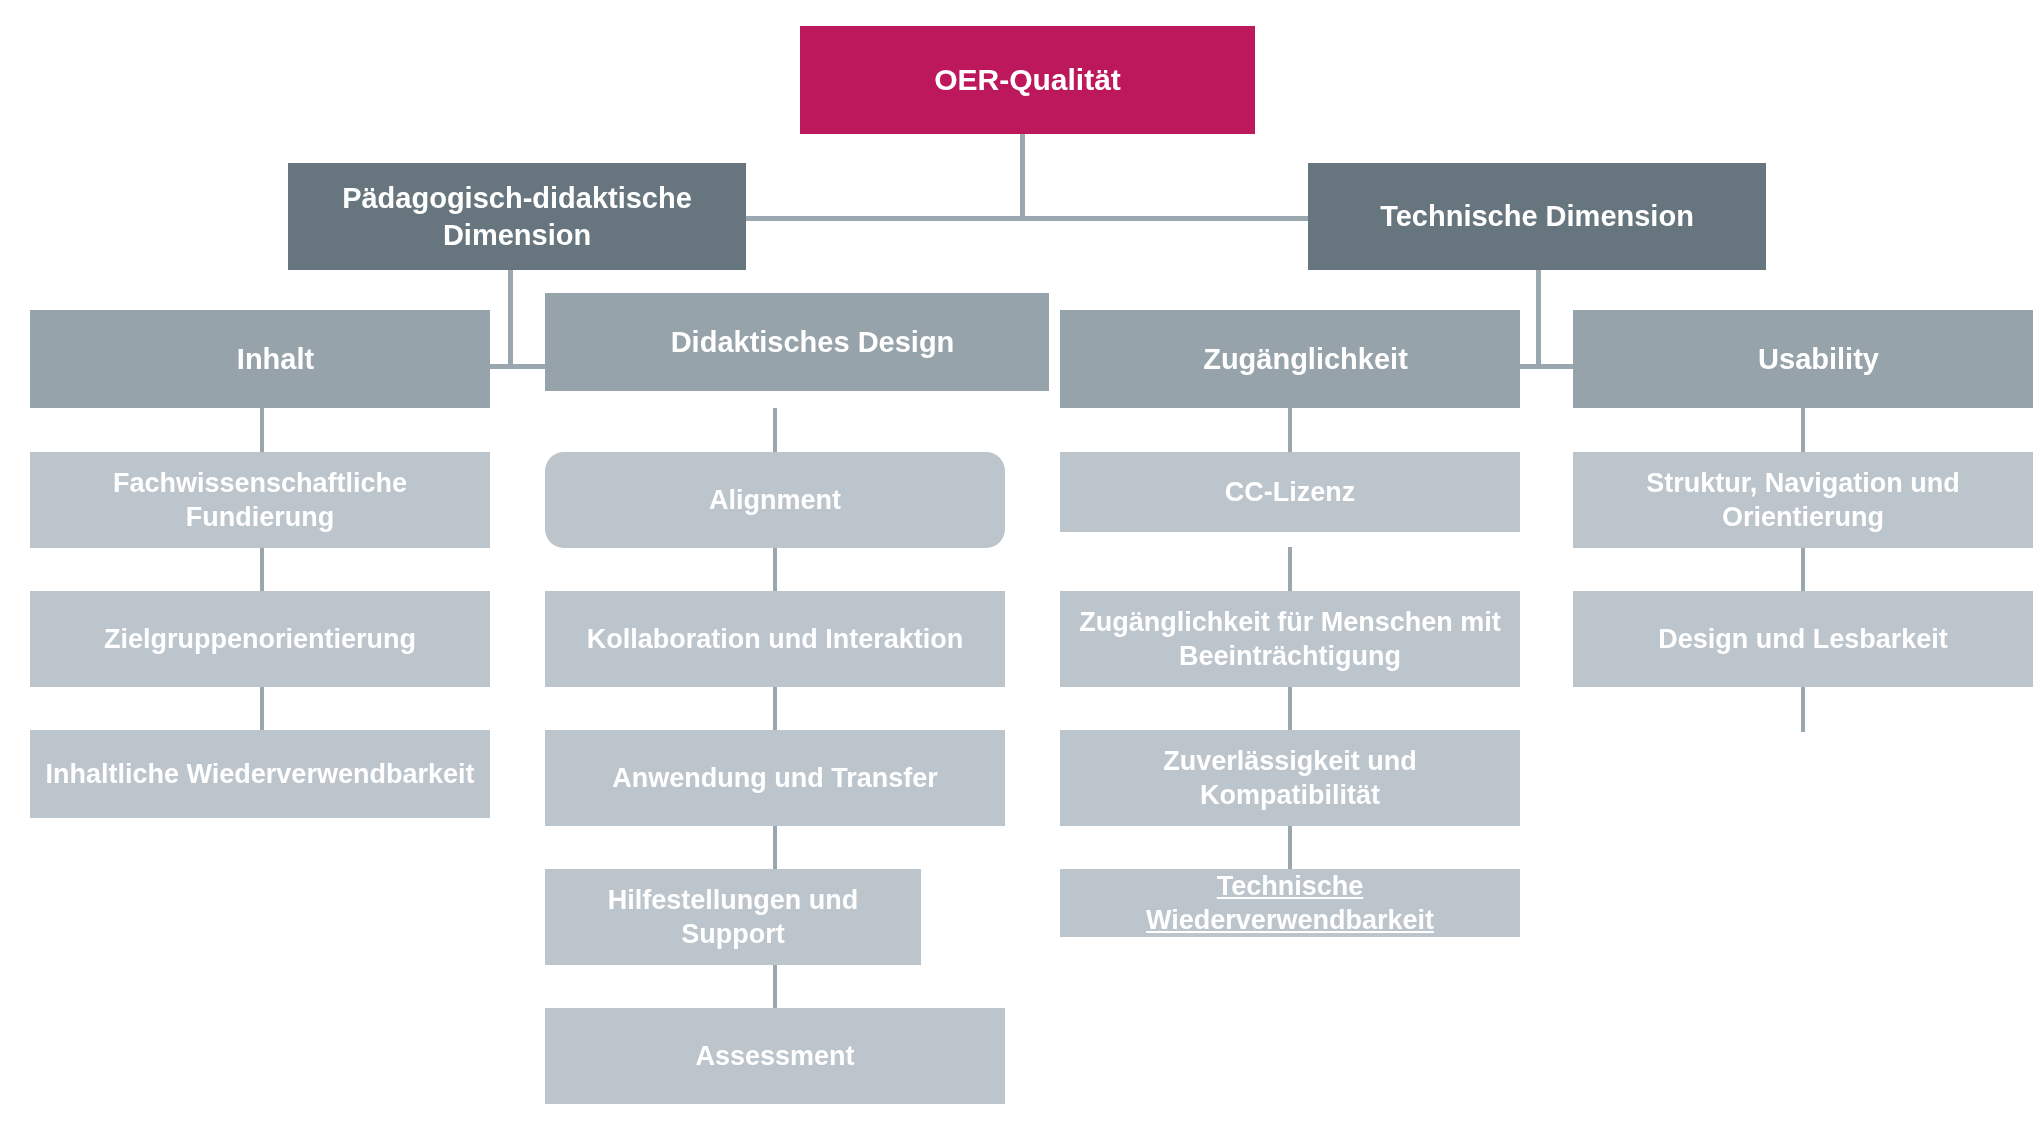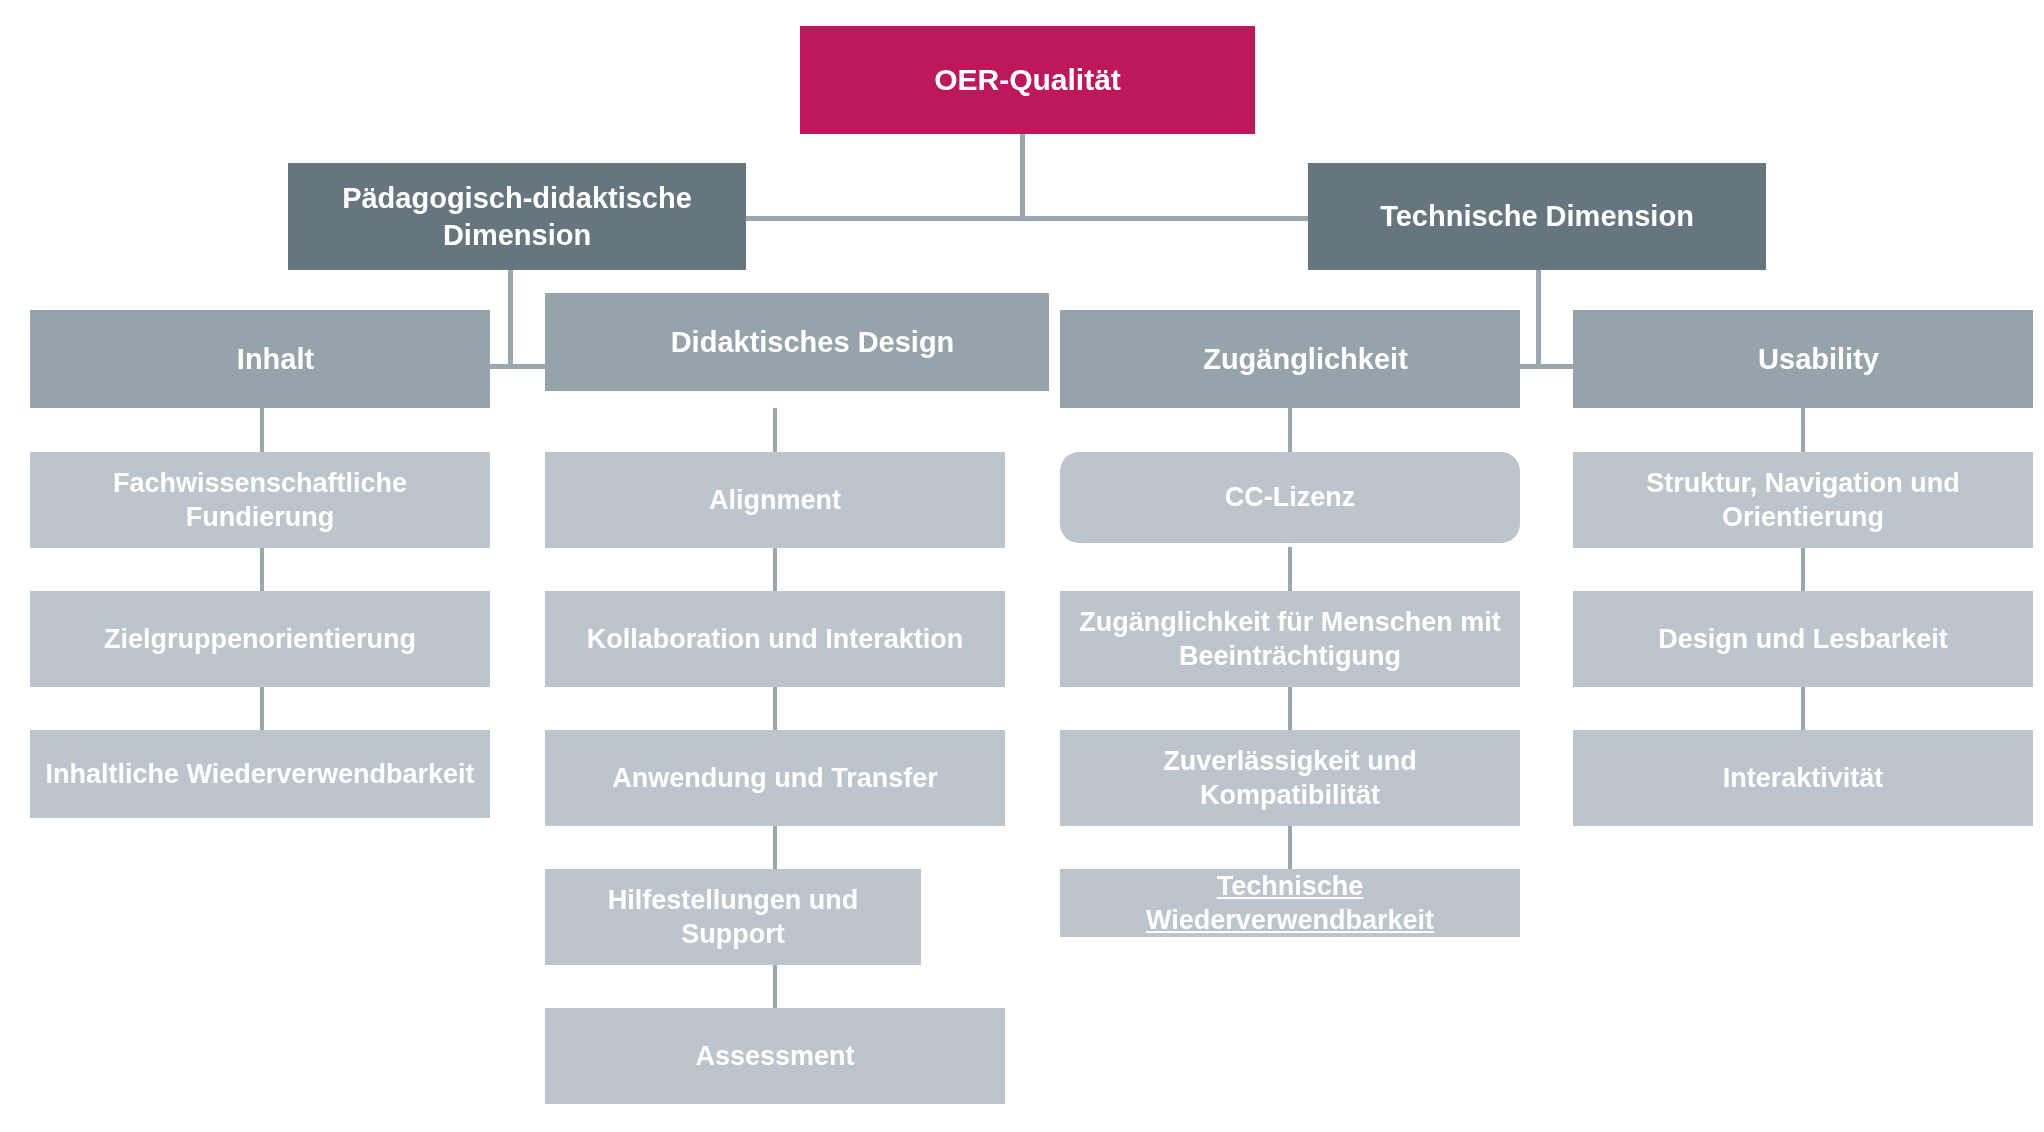--- a/index.html
+++ b/index.html
@@ -78,7 +78,7 @@
   <div class="node lvl-leaf" style="left:30px;top:730px;width:460px;height:88px;">Inhaltliche Wiederverwendbarkeit</div>
 
   <div class="node lvl-cat" style="left:545px;top:293px;width:504px;height:98px;">Didaktisches Design</div>
-  <div class="node lvl-leaf" style="left:545px;top:452px;width:460px;height:96px;">Alignment</div>
+  <div class="node lvl-leaf" style="left:545px;top:452px;width:460px;height:96px;border-radius:19px;">Alignment</div>
   <div class="node lvl-leaf" style="left:545px;top:591px;width:460px;height:96px;">Kollaboration und Interaktion</div>
   <div class="node lvl-leaf" style="left:545px;top:730px;width:460px;height:96px;">Anwendung und Transfer</div>
   <div class="node lvl-leaf" style="left:545px;top:869px;width:376px;height:96px;">Hilfestellungen und Support</div>

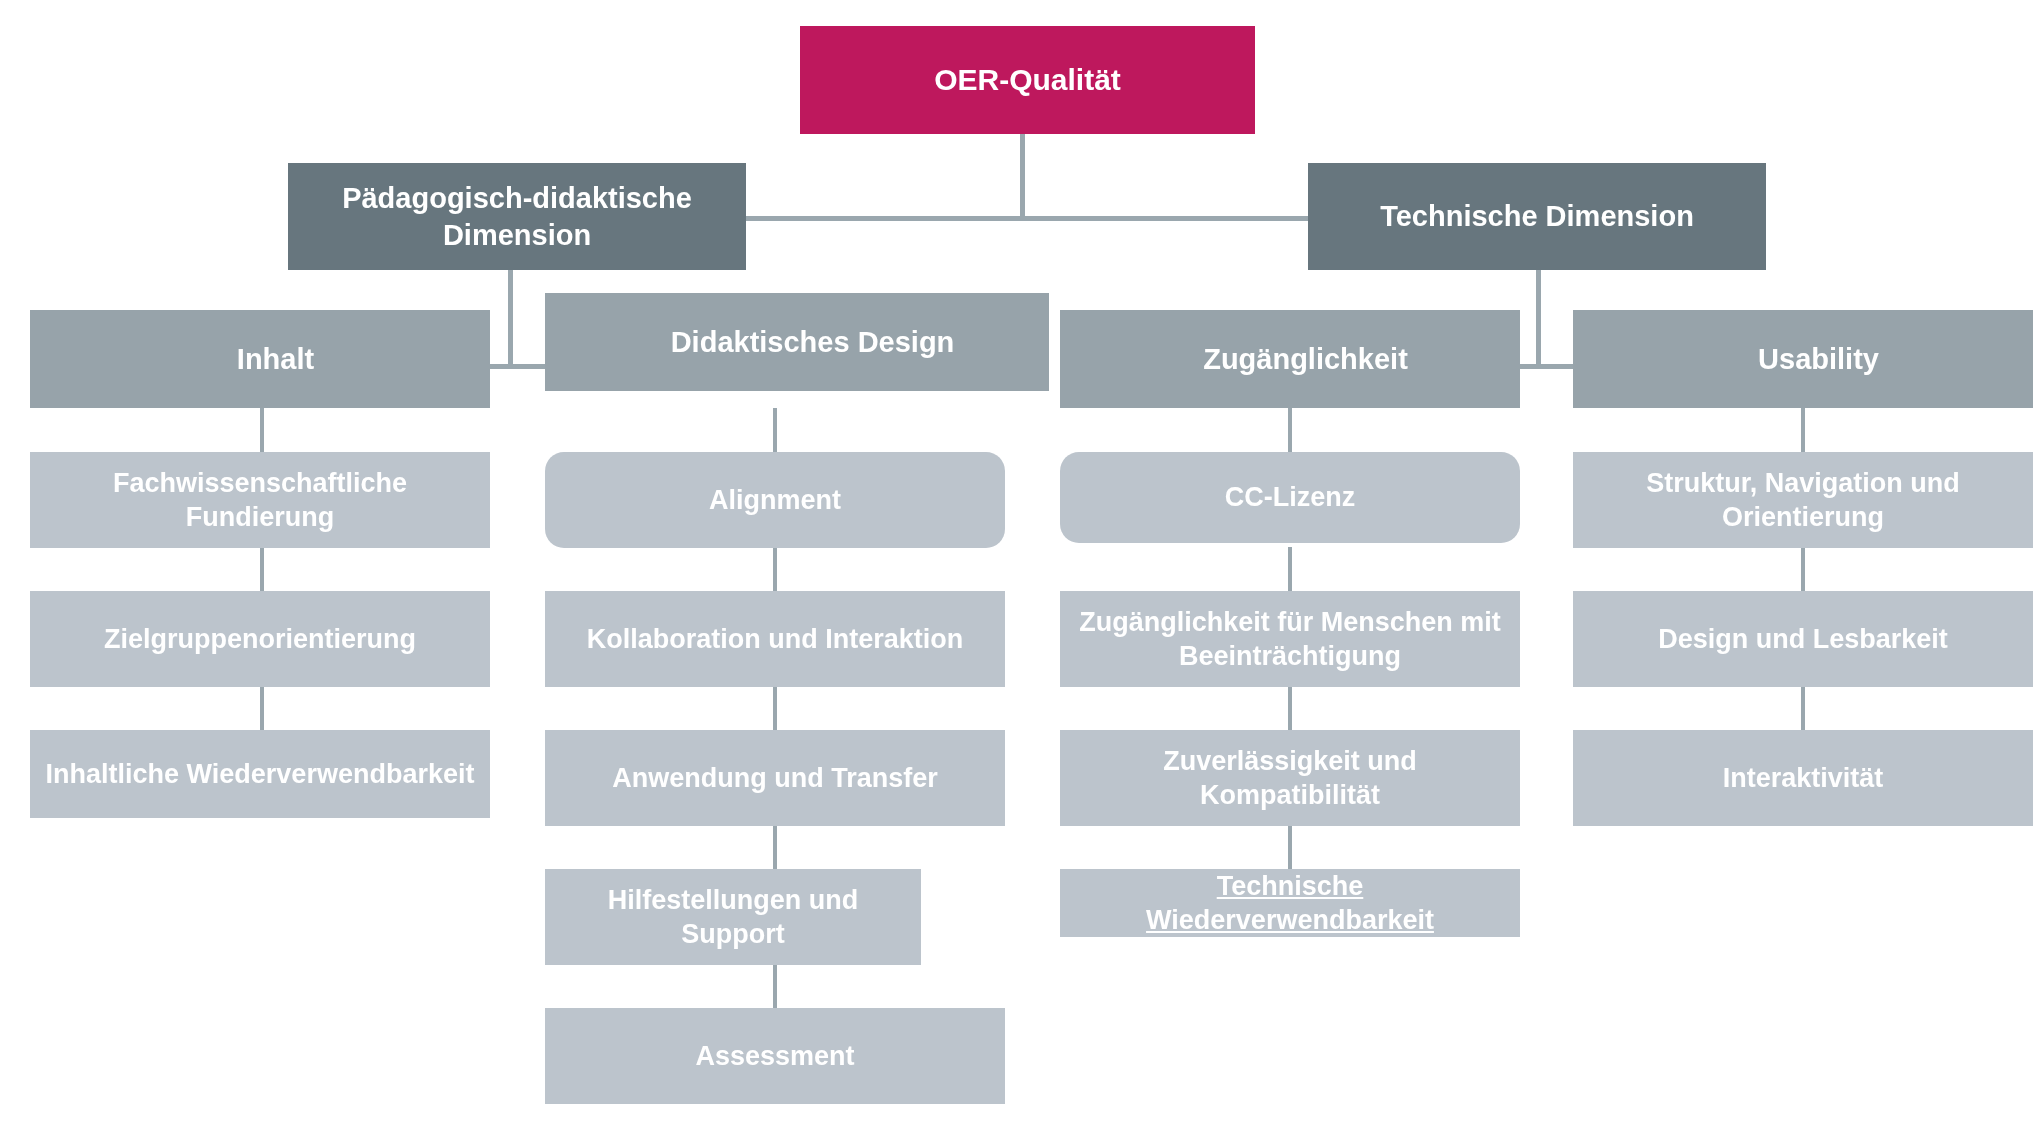--- a/index.html
+++ b/index.html
@@ -85,7 +85,7 @@
   <div class="node lvl-leaf" style="left:545px;top:1008px;width:460px;height:96px;">Assessment</div>
 
   <div class="node lvl-cat" style="left:1060px;top:310px;width:460px;height:98px;">Zugänglichkeit</div>
-  <div class="node lvl-leaf" style="left:1060px;top:452px;width:460px;height:91px;border-radius:19px;">CC-Lizenz</div>
+  <div class="node lvl-leaf" style="left:1060px;top:452px;width:460px;height:80px;">CC-Lizenz</div>
   <div class="node lvl-leaf" style="left:1060px;top:591px;width:460px;height:96px;">Zugänglichkeit für Menschen mit Beeinträchtigung</div>
   <div class="node lvl-leaf" style="left:1060px;top:730px;width:460px;height:96px;">Zuverlässigkeit und Kompatibilität</div>
   <div class="node lvl-leaf" style="left:1060px;top:869px;width:460px;height:68px;text-decoration:underline;">Technische Wiederverwendbarkeit</div>

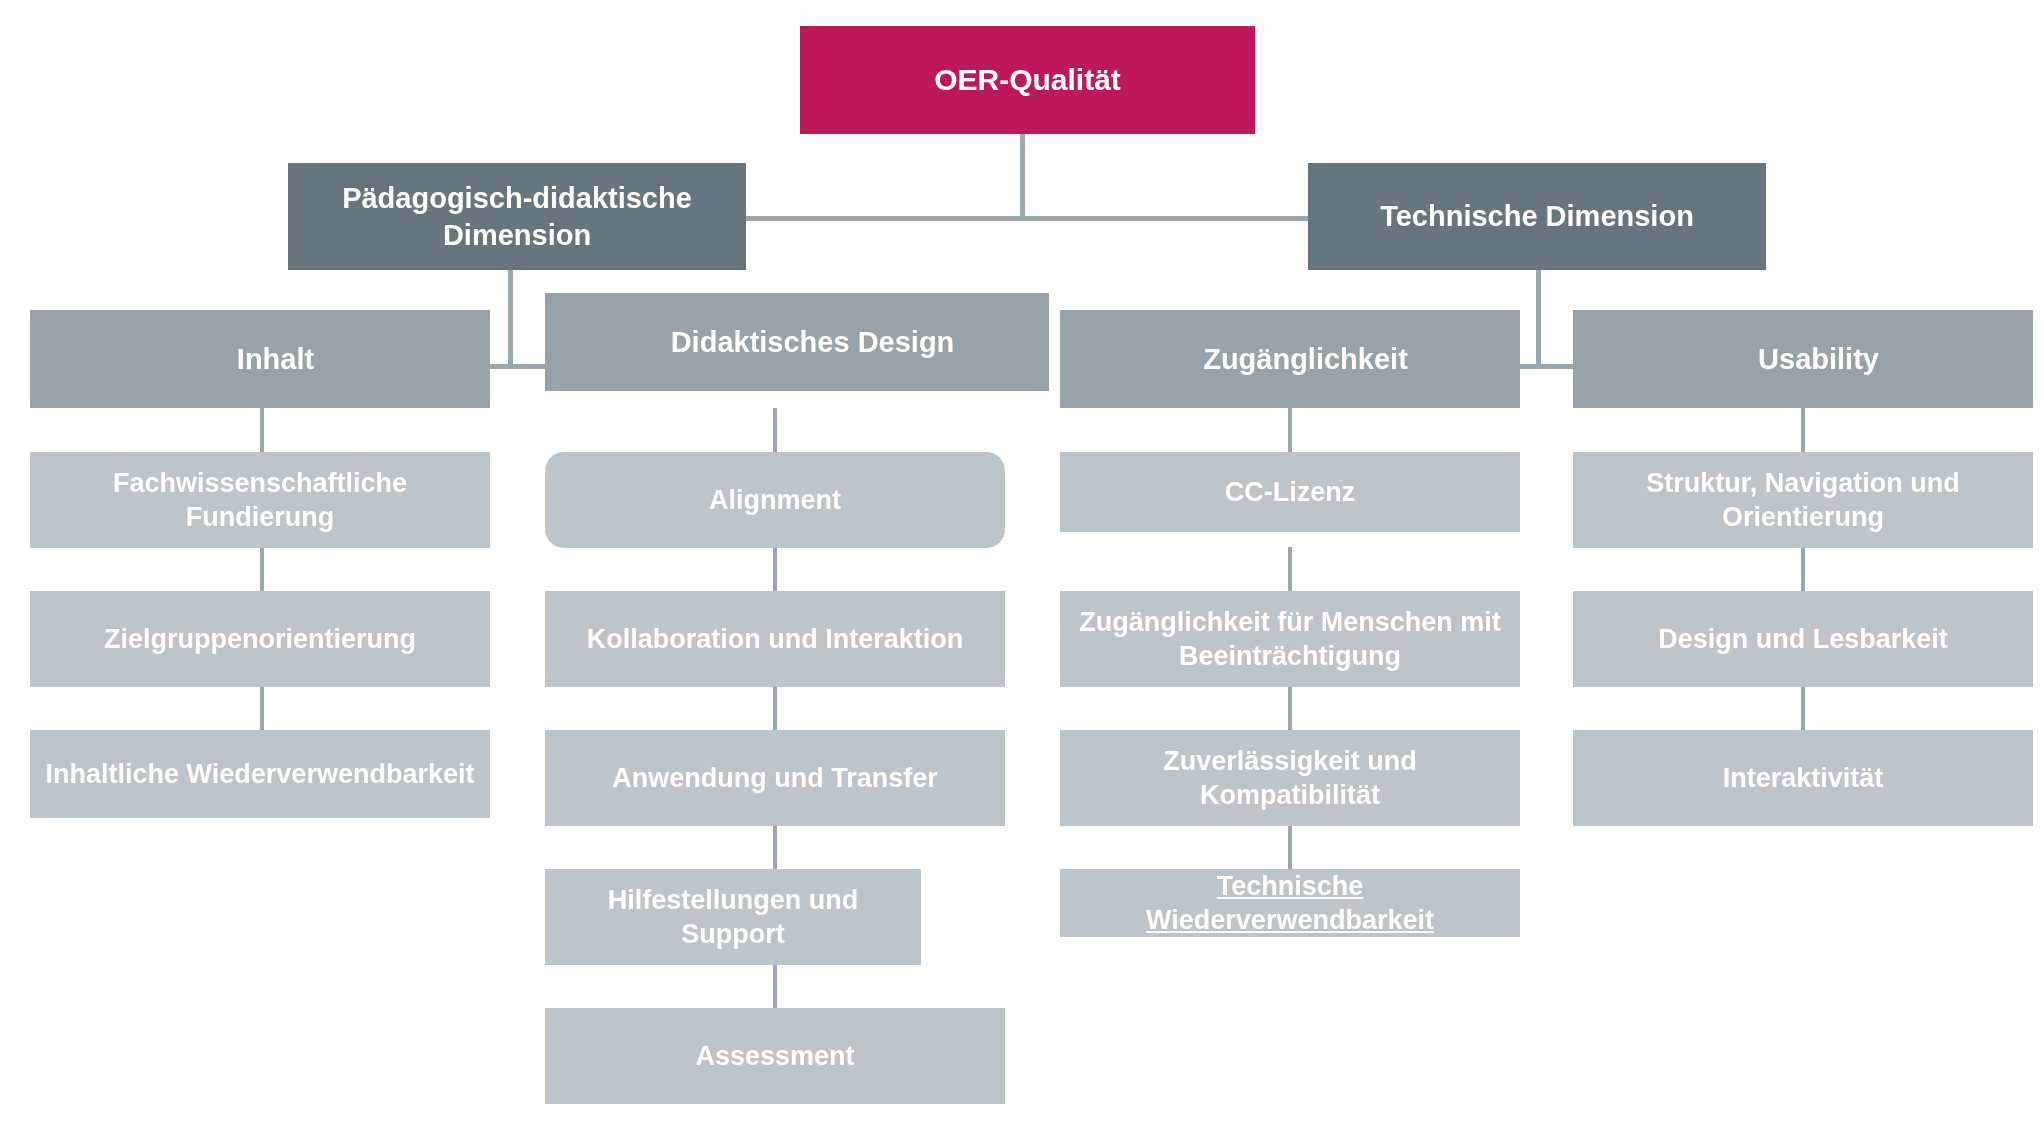--- a/index.html
+++ b/index.html
@@ -93,7 +93,6 @@
   <div class="node lvl-cat" style="left:1573px;top:310px;width:460px;height:98px;">Usability</div>
   <div class="node lvl-leaf" style="left:1573px;top:452px;width:460px;height:96px;">Struktur, Navigation und Orientierung</div>
   <div class="node lvl-leaf" style="left:1573px;top:591px;width:460px;height:96px;">Design und Lesbarkeit</div>
-  <div class="node lvl-leaf" style="left:1573px;top:730px;width:460px;height:96px;">Interaktivität</div>
 
 </div>
 

